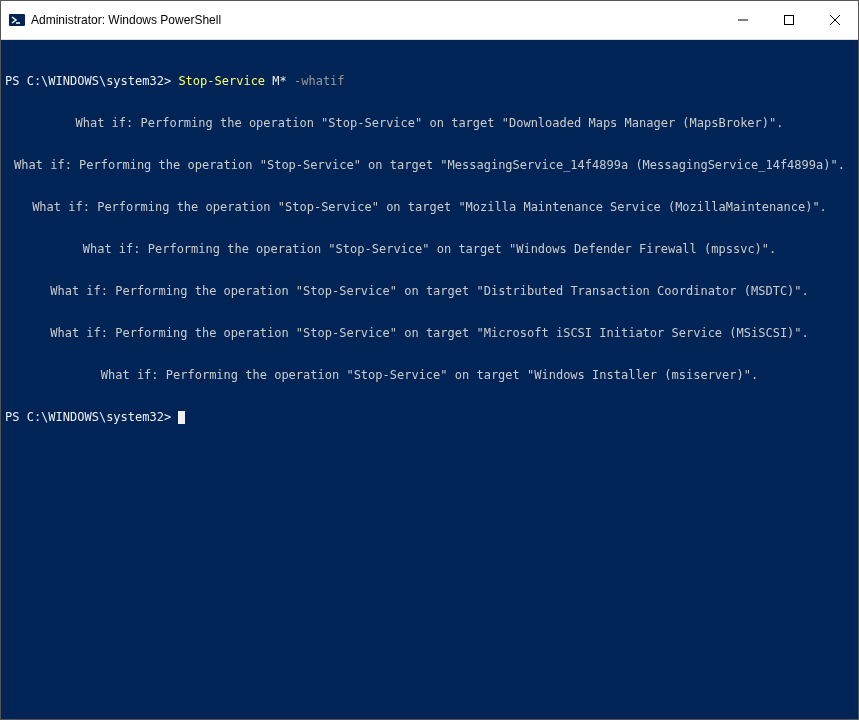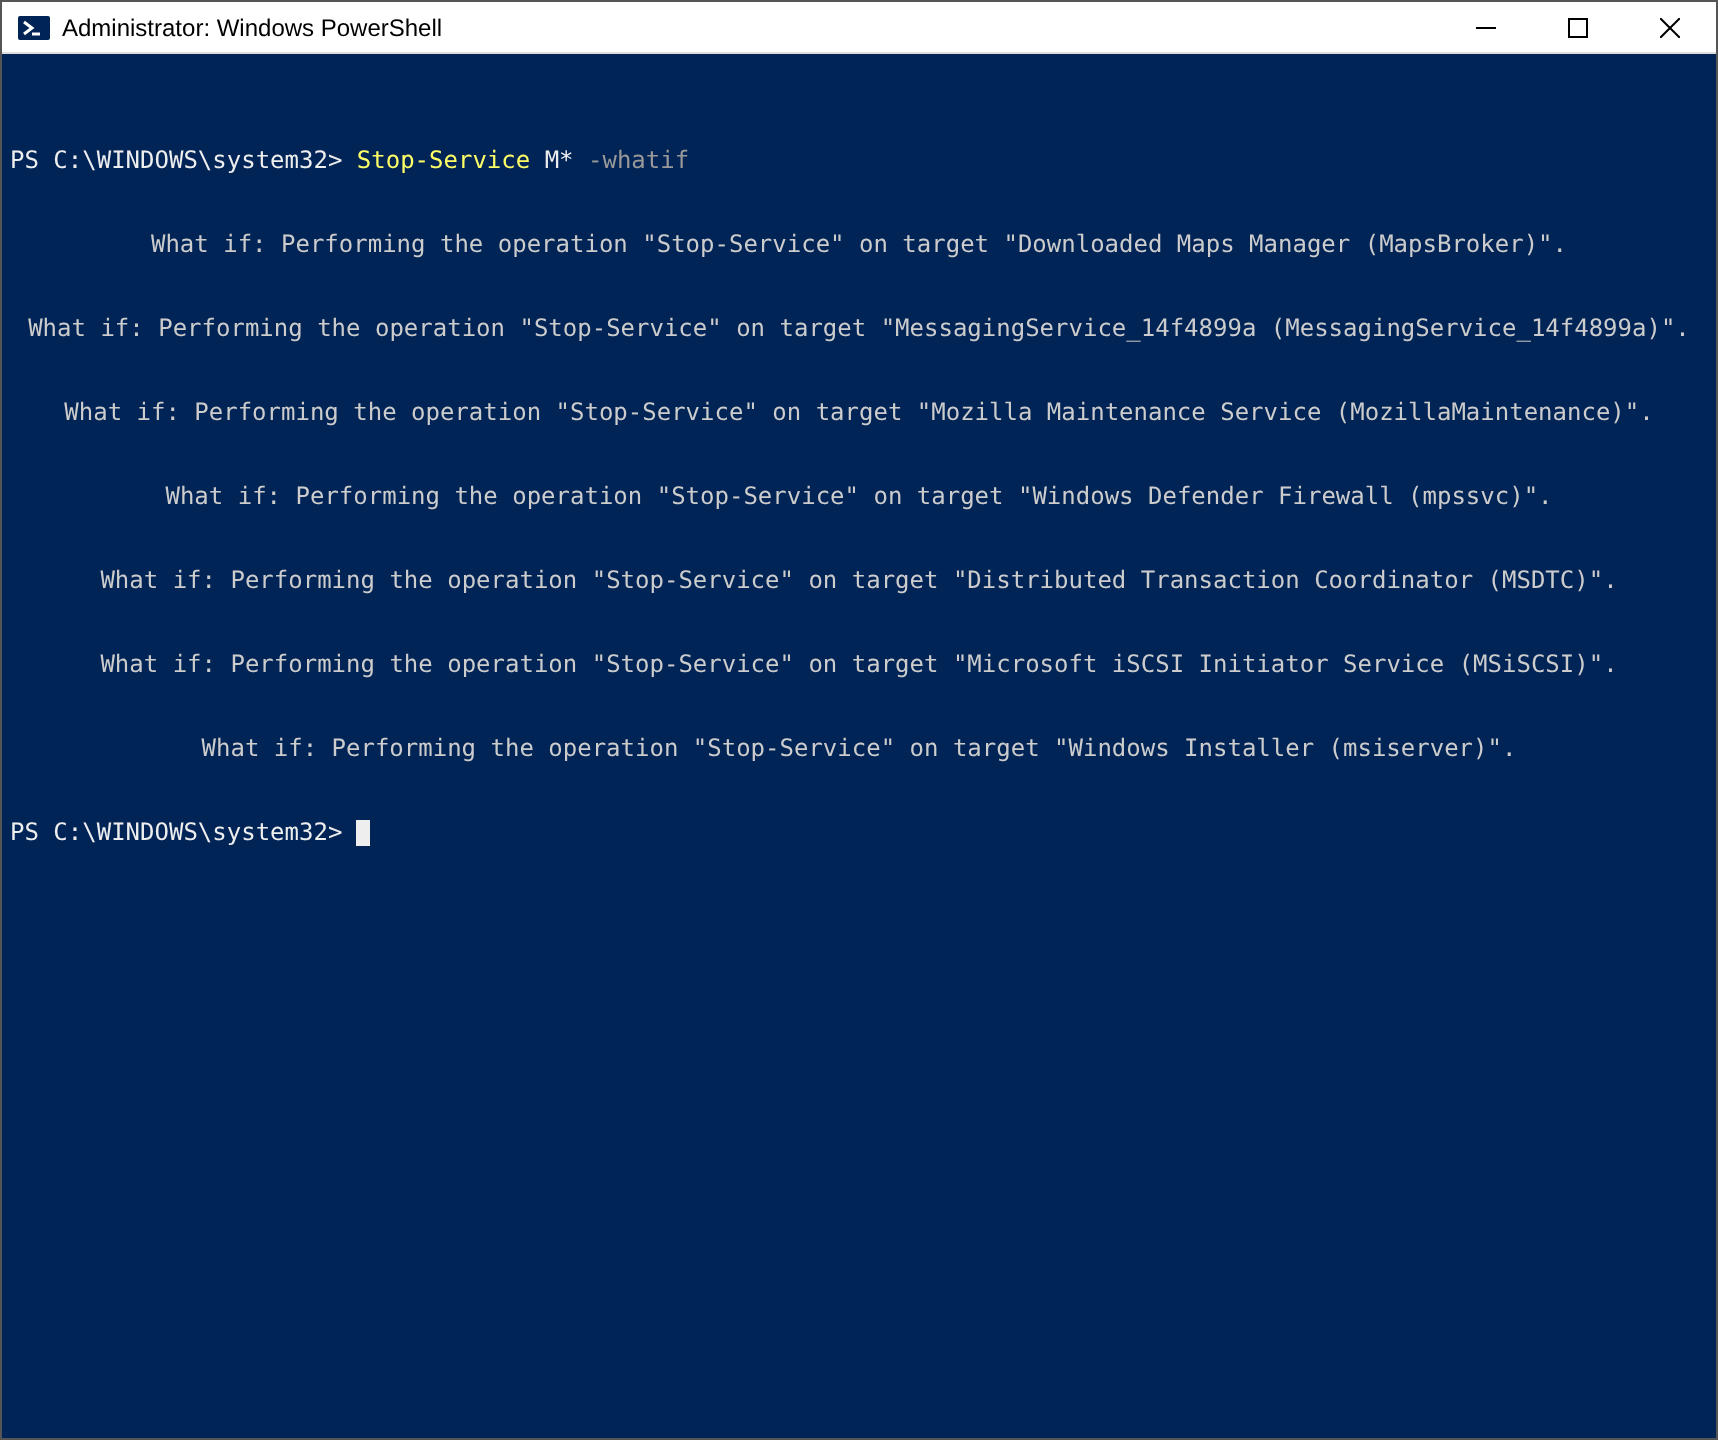--- a/index.html
+++ b/index.html
@@ -22,7 +22,7 @@
       border: 1px solid #555;
     }
     .titlebar {
-      height: 26px;
+      height: 39px;
       background: #ffffff;
       display: flex;
       align-items: center;

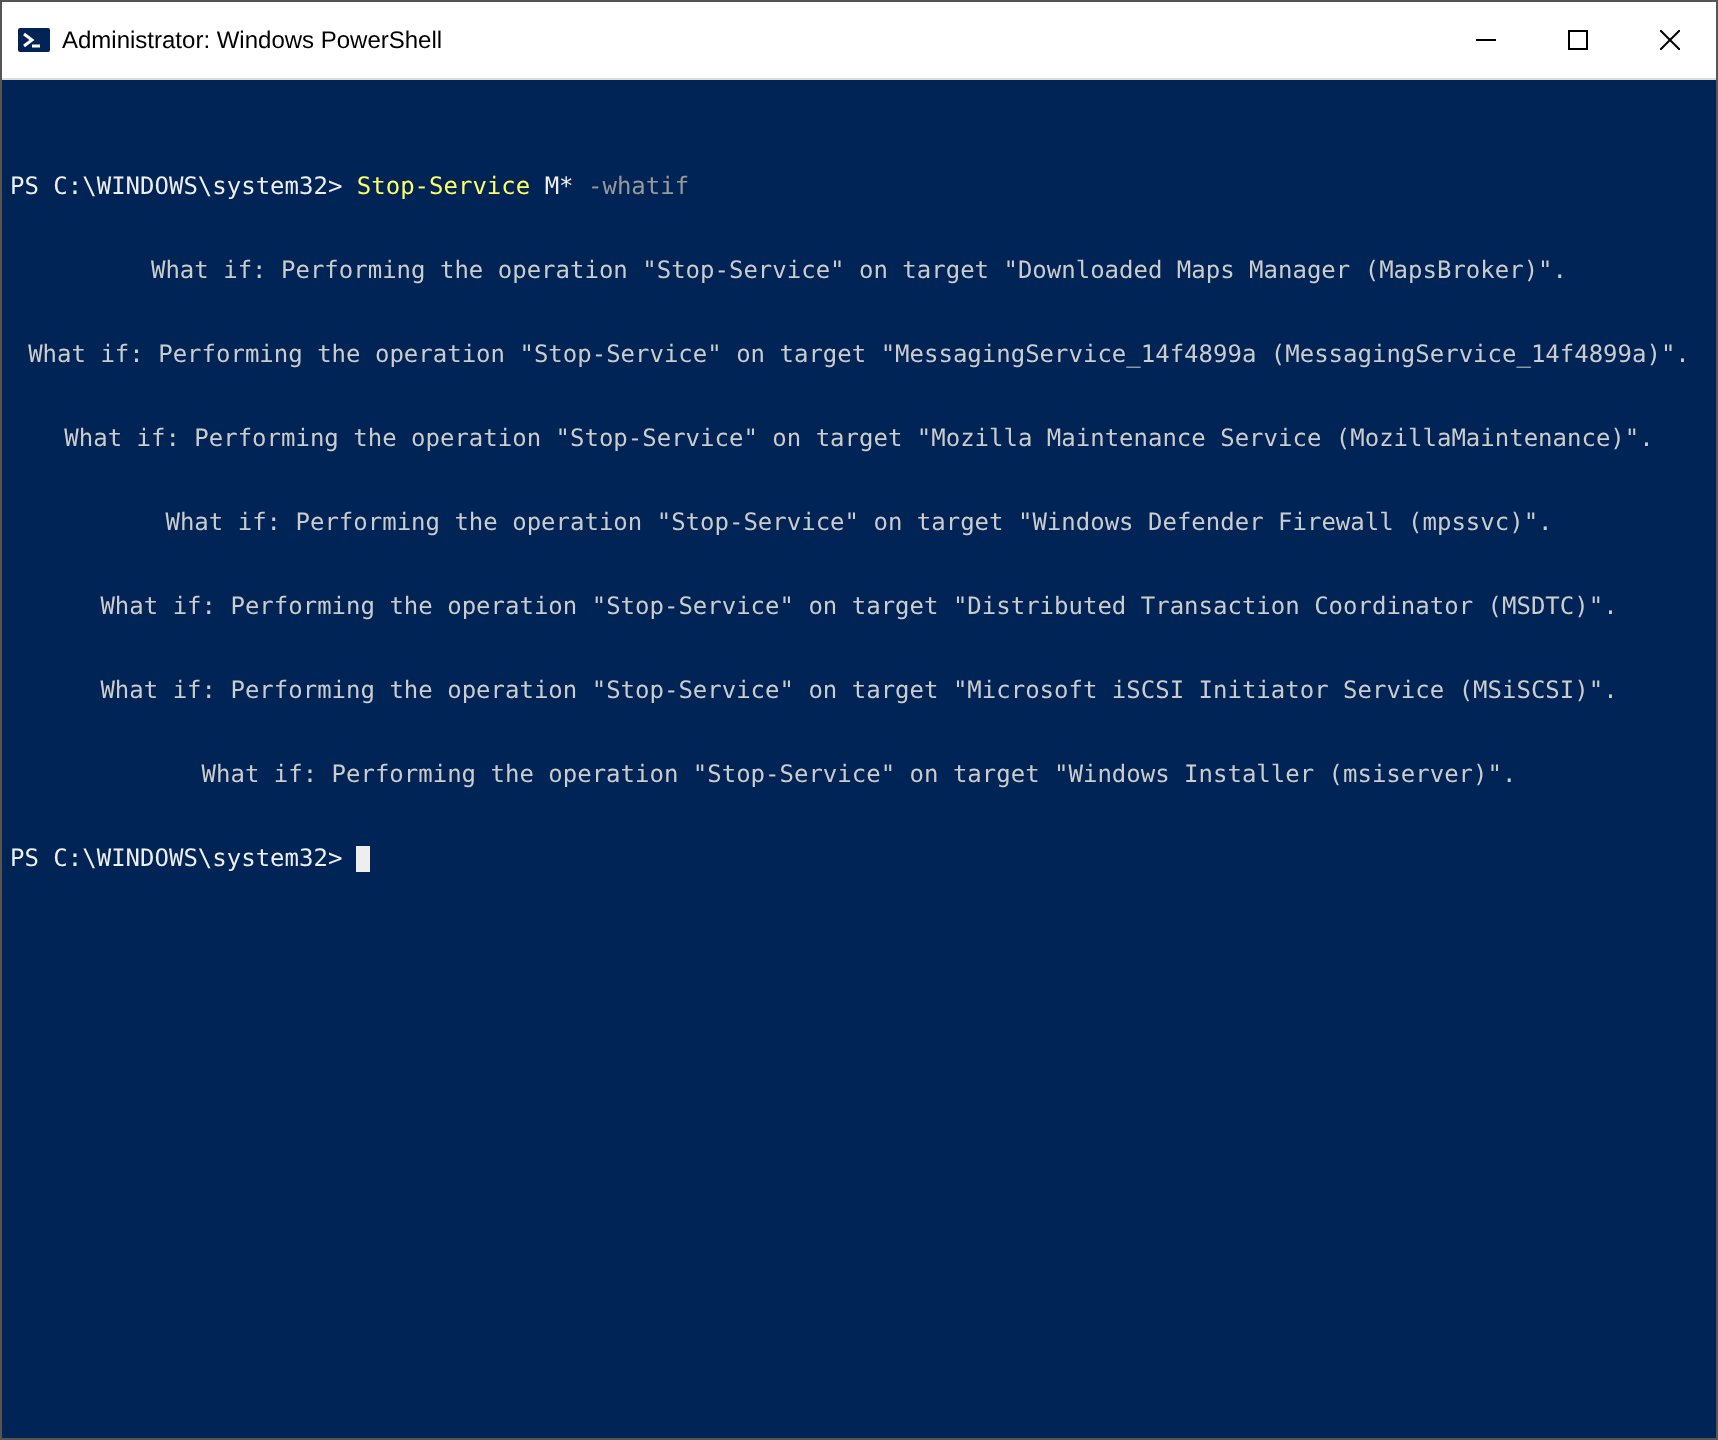--- a/index.html
+++ b/index.html
@@ -63,7 +63,7 @@
       font-family: 'Lucida Console', Consolas, monospace;
       font-size: 12px;
       line-height: 14px;
-      padding: 18px 4px;
+      padding: 6px 4px;
       overflow: hidden;
       white-space: pre;
     }

